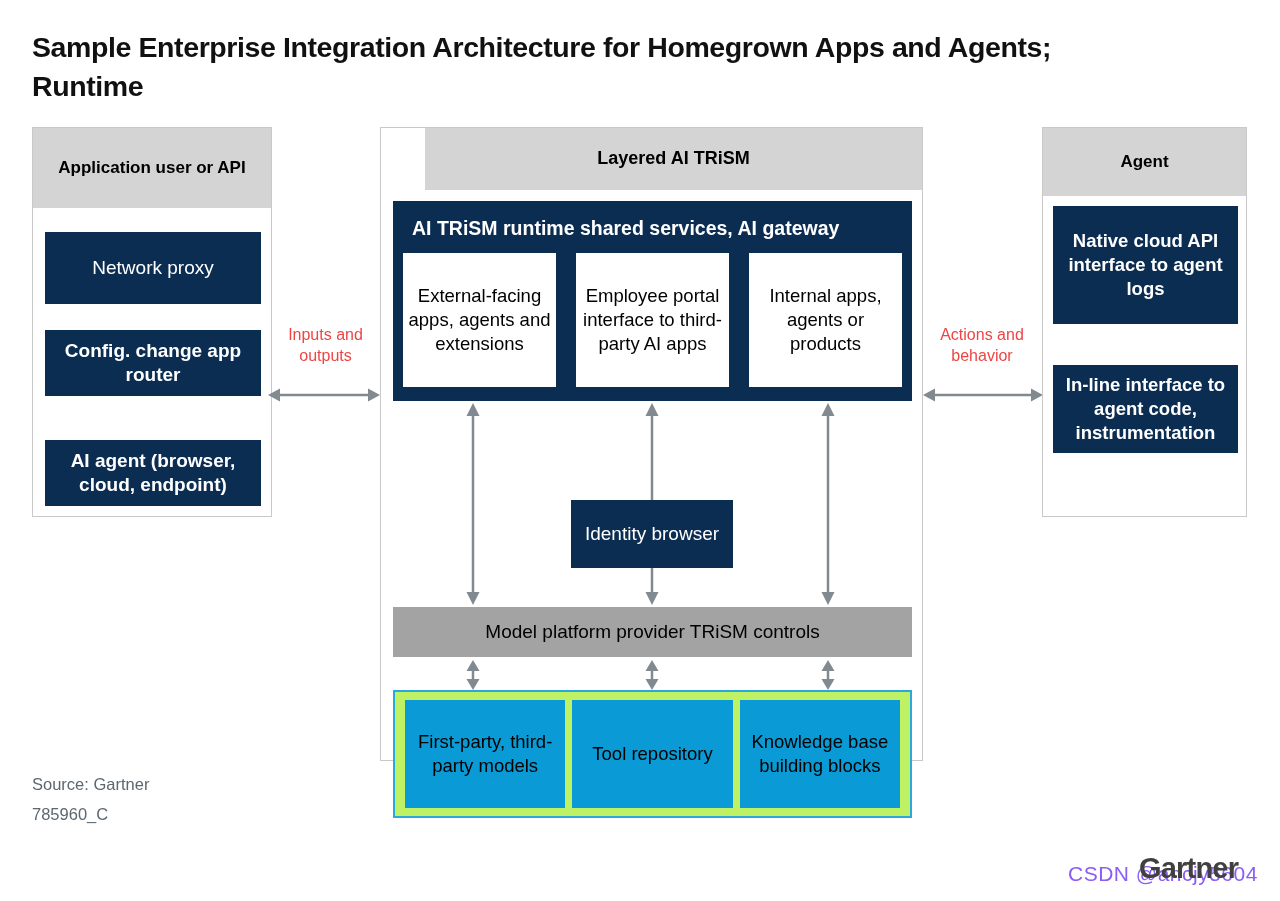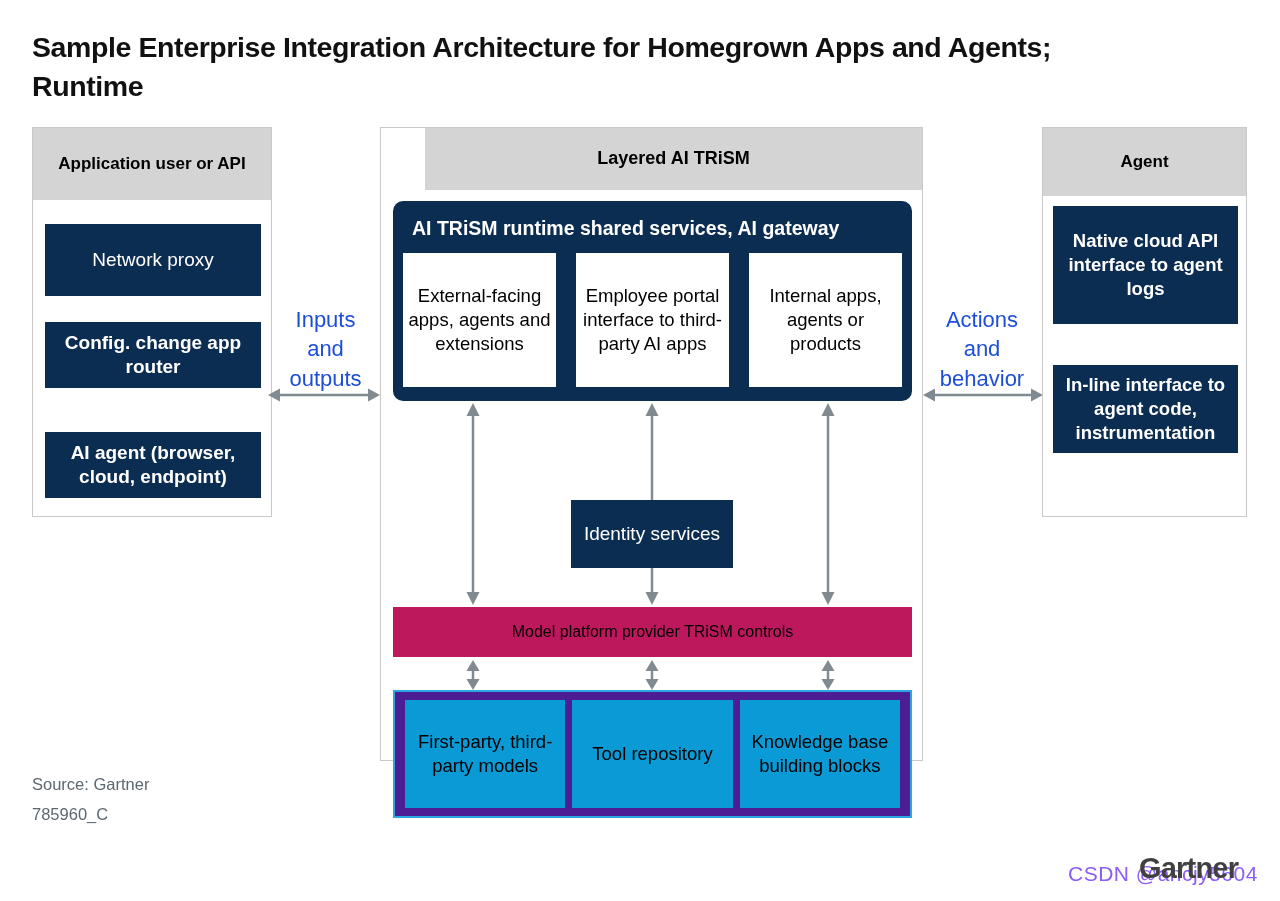--- a/index.html
+++ b/index.html
@@ -46,7 +46,7 @@
 
   
   #panel-left { left: 32px; top: 127px; width: 240px; height: 390px; }
-  #panel-left .panel-head { height: 72px; }
+  #panel-left .panel-head { height: 80px; }
   #panel-left .panel-body { padding: 24px 12px 12px 12px; }
 
   

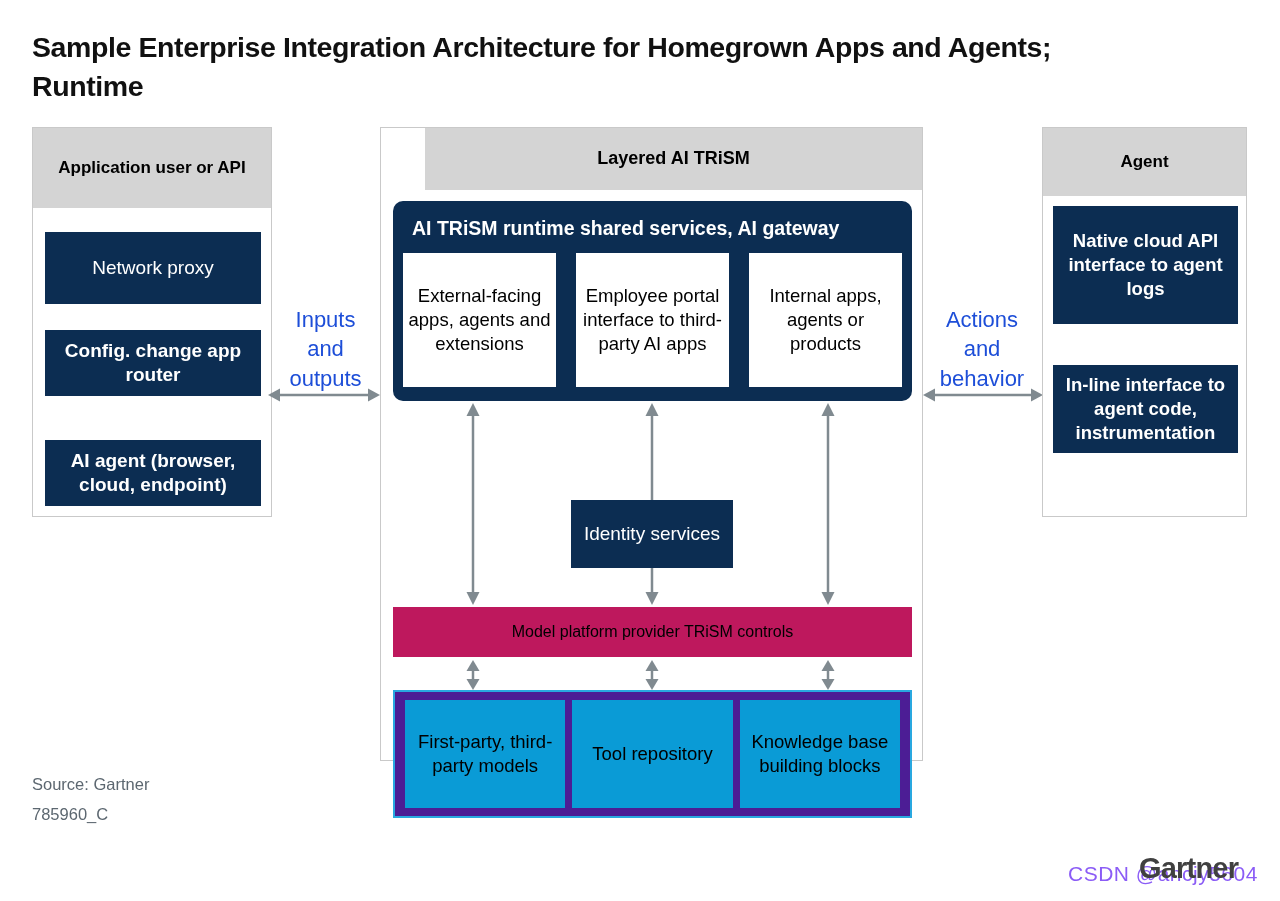--- a/index.html
+++ b/index.html
@@ -83,7 +83,6 @@
     left: 12px; top: 11px;
     width: 519px; height: 200px;
     background: #0c2d52;
-    border-radius: 10px;
   }
   #ai-gateway-title {
     color: #ffffff;

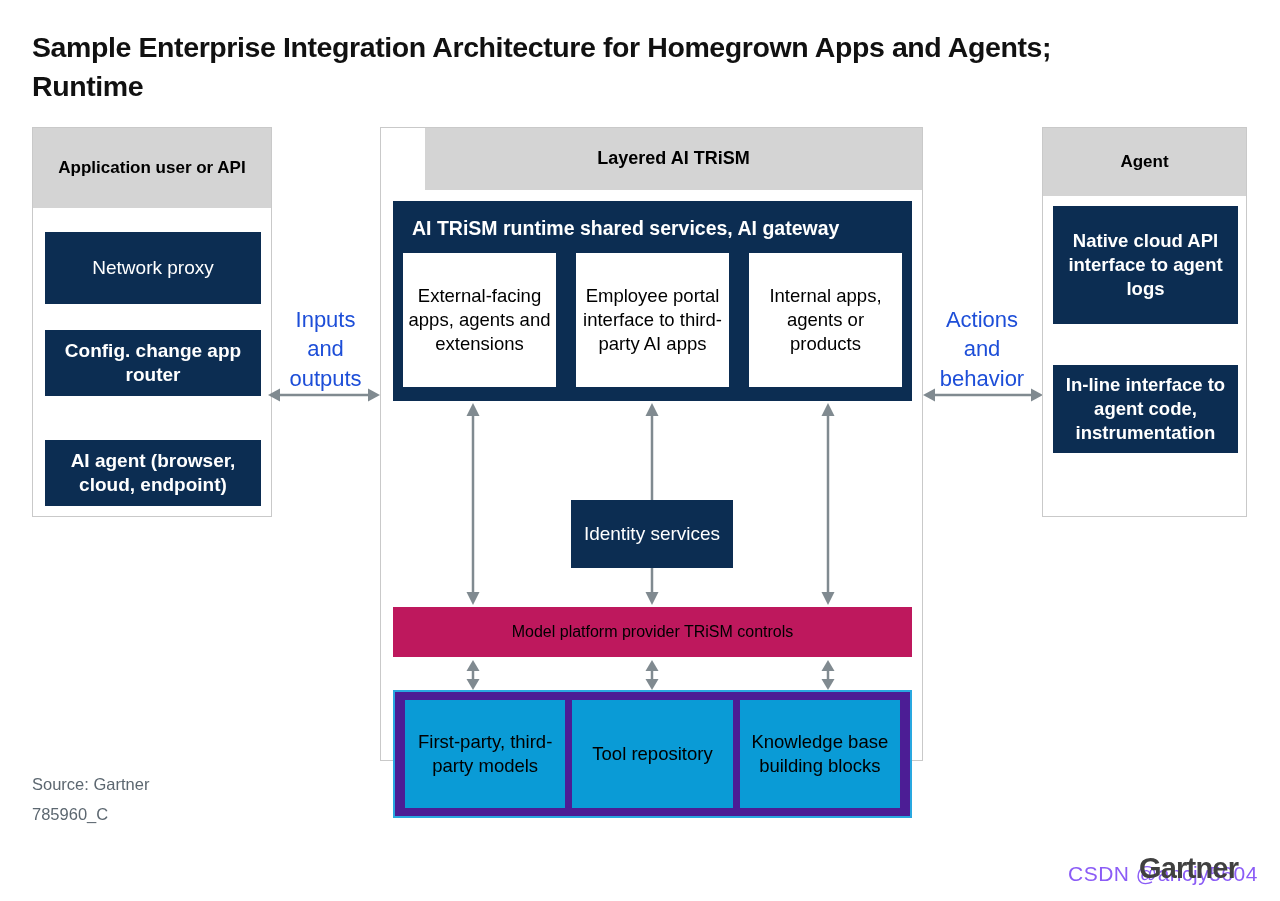--- a/index.html
+++ b/index.html
@@ -161,9 +161,10 @@
   .conn-label {
     position: absolute;
     text-align: center;
-    font-size: 22px;
+    font-size: 16px;
     line-height: 1.33;
-    color: #1d4ed8;
+    color: #ef4444;
+    margin-top: 19px;
   }
   #label-inputs { left: 278px; top: 305px; width: 95px; }
   #label-actions { left: 928px; top: 305px; width: 108px; }

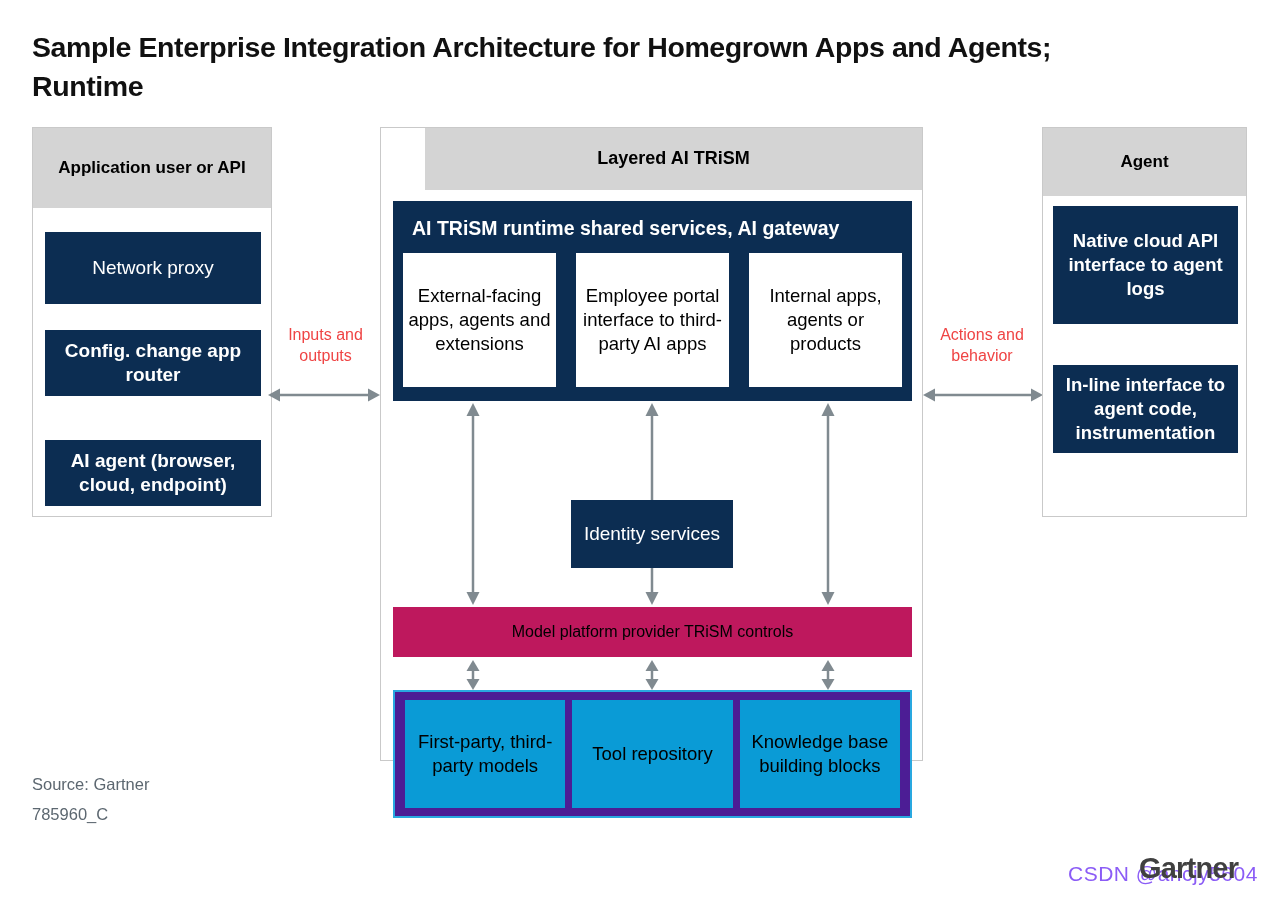--- a/index.html
+++ b/index.html
@@ -260,7 +260,7 @@
         </svg>
       </div>
 
-      <div id="box-identity">Identity services</div>
+      <div id="box-identity">Identity browser</div>
 
       <div id="bar-model-platform">Model platform provider TRiSM controls</div>
 

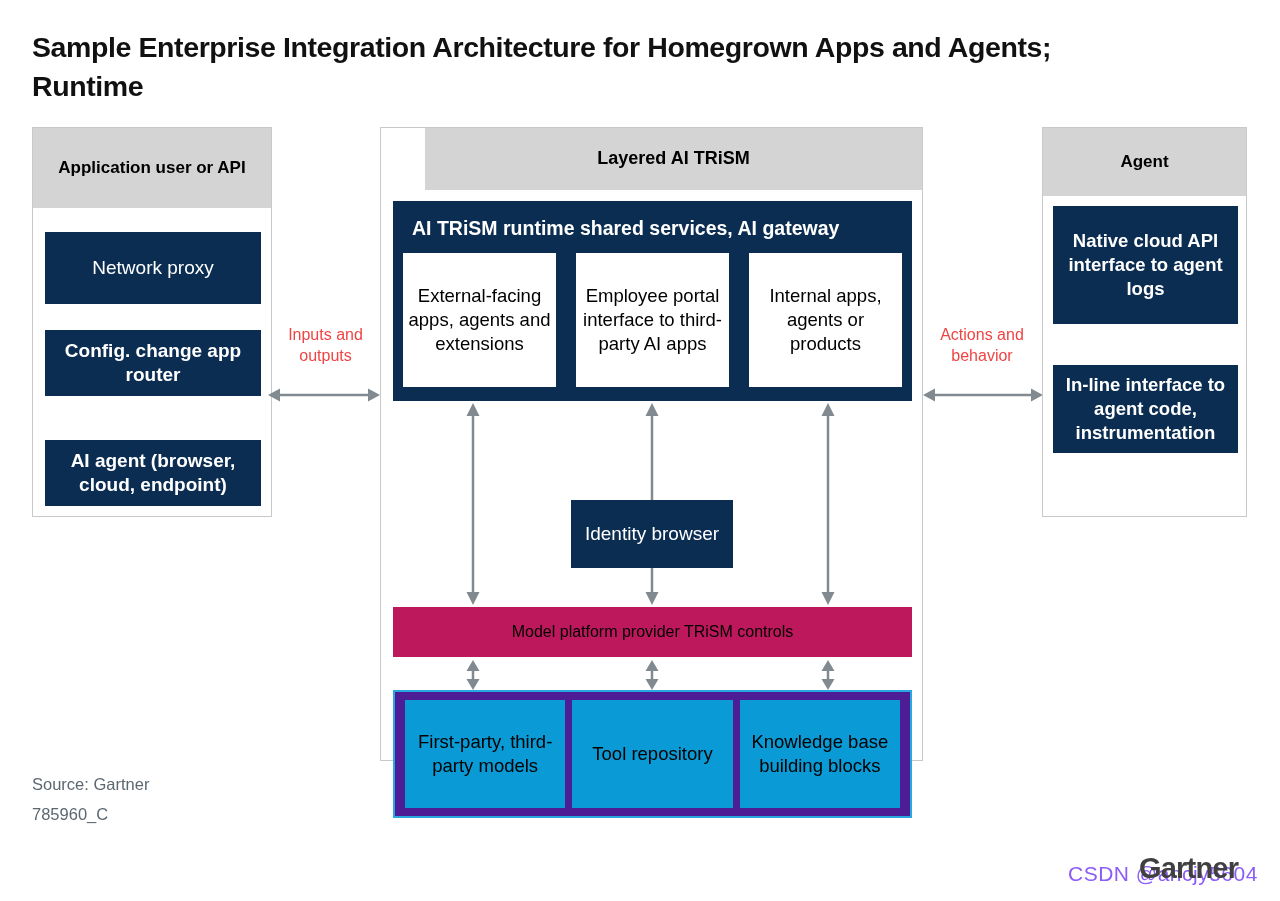--- a/index.html
+++ b/index.html
@@ -126,10 +126,10 @@
     position: absolute;
     left: 12px; top: 417px;
     width: 519px; height: 50px;
-    background: #be185d;
+    background: #a3a3a3;
     color: #000000;
     display: flex; align-items: center; justify-content: center;
-    font-size: 16px;
+    font-size: 19px;
   }
 
   

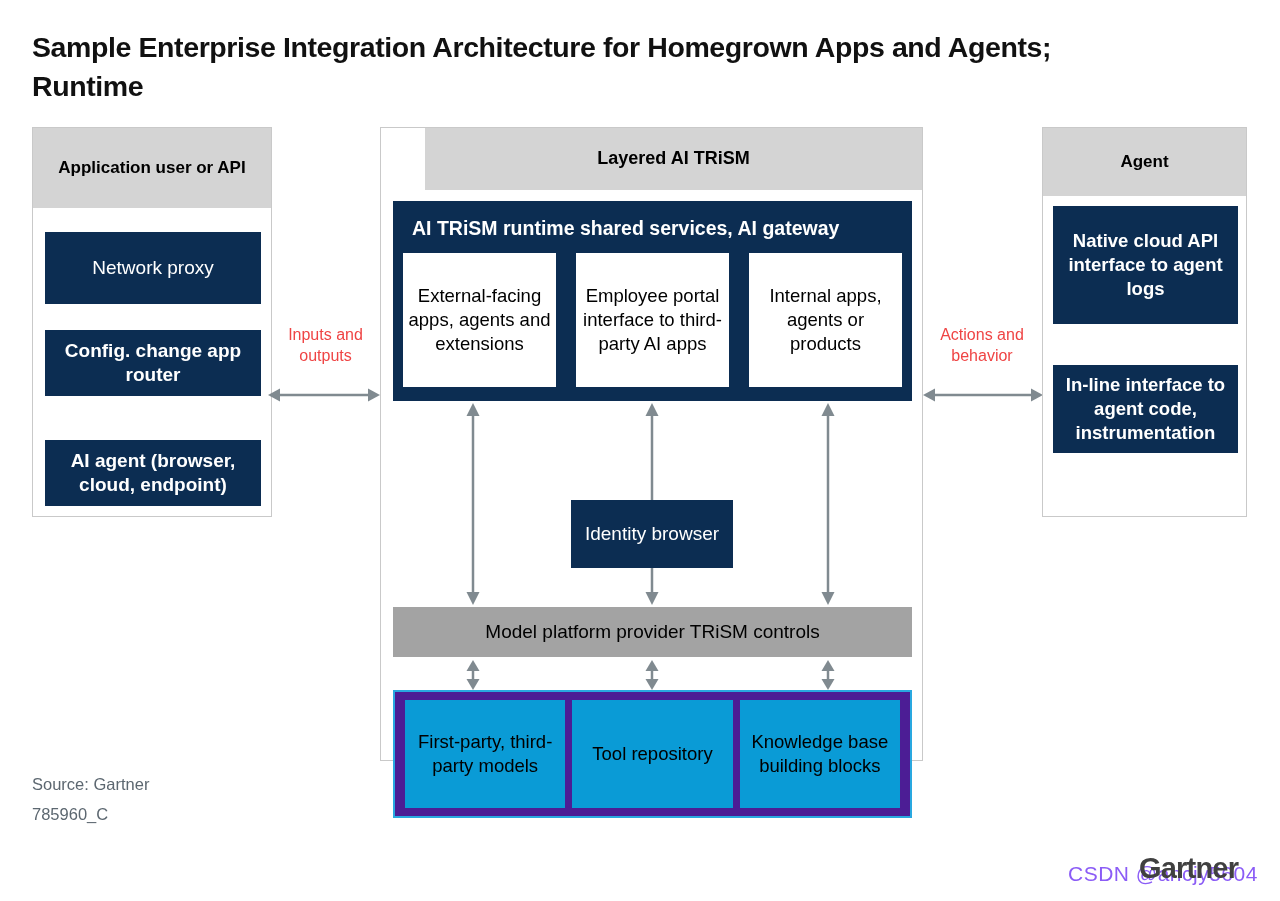--- a/index.html
+++ b/index.html
@@ -138,7 +138,7 @@
     left: 12px; top: 500px;
     width: 519px; height: 128px;
     border: 2px solid #29a8e0;
-    background: #4c1d95;
+    background: #bef264;
     padding: 8px 10px;
   }
   #bottom-cols { display: flex; gap: 7px; height: 100%; }

